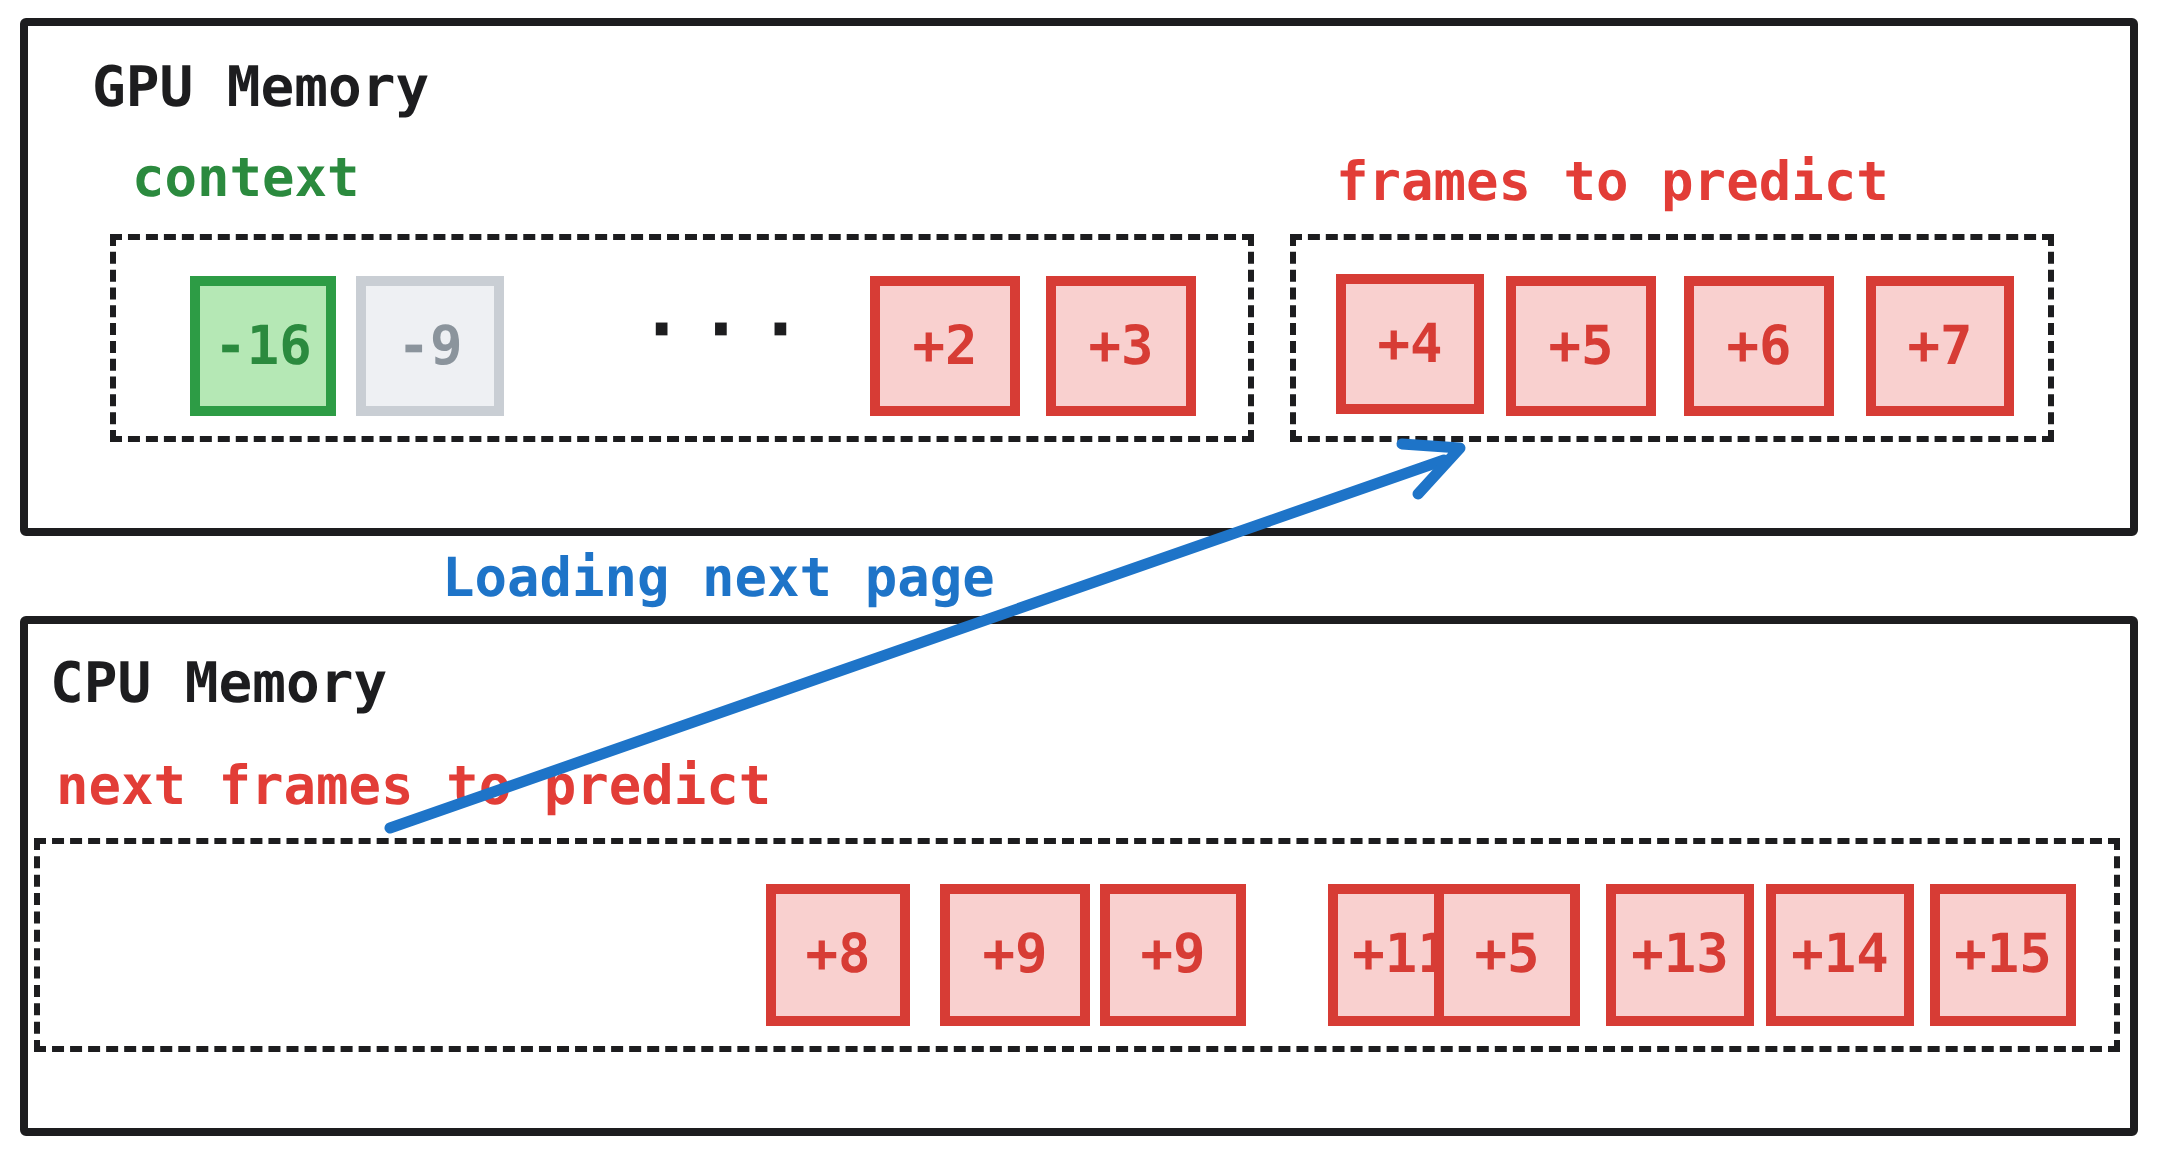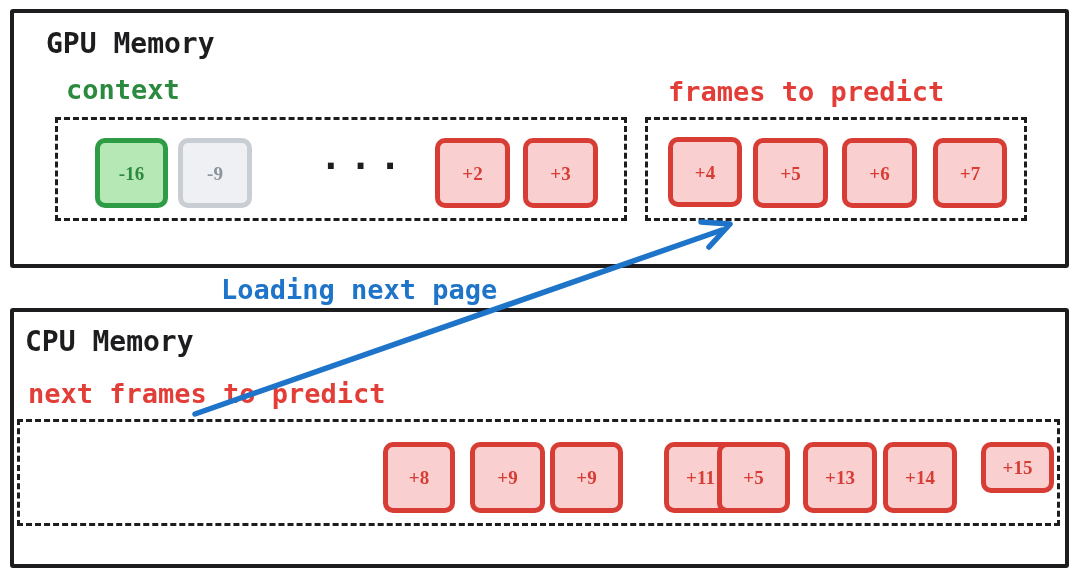--- a/index.html
+++ b/index.html
@@ -57,13 +57,12 @@
   .cell{
     position:absolute;
     border:5px solid;
-    border-radius:10px;
+    border-radius:0;
     display:flex;
     align-items:center;
     justify-content:center;
-    font-size:19px;
+    font-size:27px;
     line-height:1;
-    font-family:Liberation Serif, serif;
   }
   .cell.red{border-color:var(--red-border);background:var(--red-fill);color:var(--red-border);}
   .cell.green{border-color:var(--green-border);background:var(--green-fill);color:var(--green-text);}

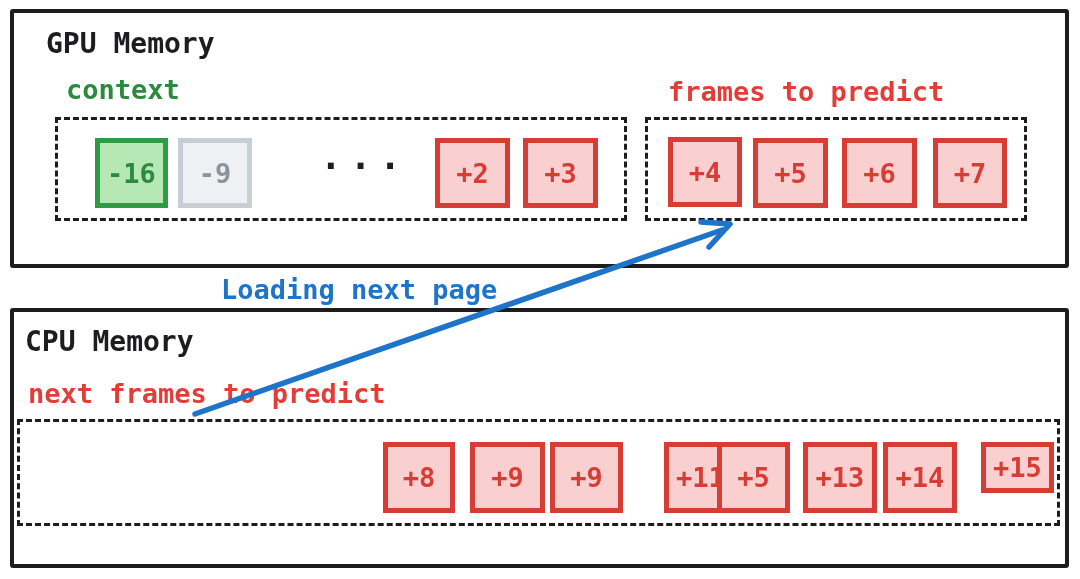--- a/index.html
+++ b/index.html
@@ -126,7 +126,7 @@
       <div class="cell red" style="left:697px;top:20px;width:73px;height:71px;">+5</div>
       <div class="cell red" style="left:783px;top:20px;width:74px;height:71px;">+13</div>
       <div class="cell red" style="left:863px;top:20px;width:74px;height:71px;">+14</div>
-      <div class="cell red" style="left:945px;top:20px;width:73px;height:51px;margin-left:16px;">+15</div>
+      <div class="cell red" style="left:945px;top:20px;width:73px;height:71px;">+15</div>
     </div>
   </div>
 

